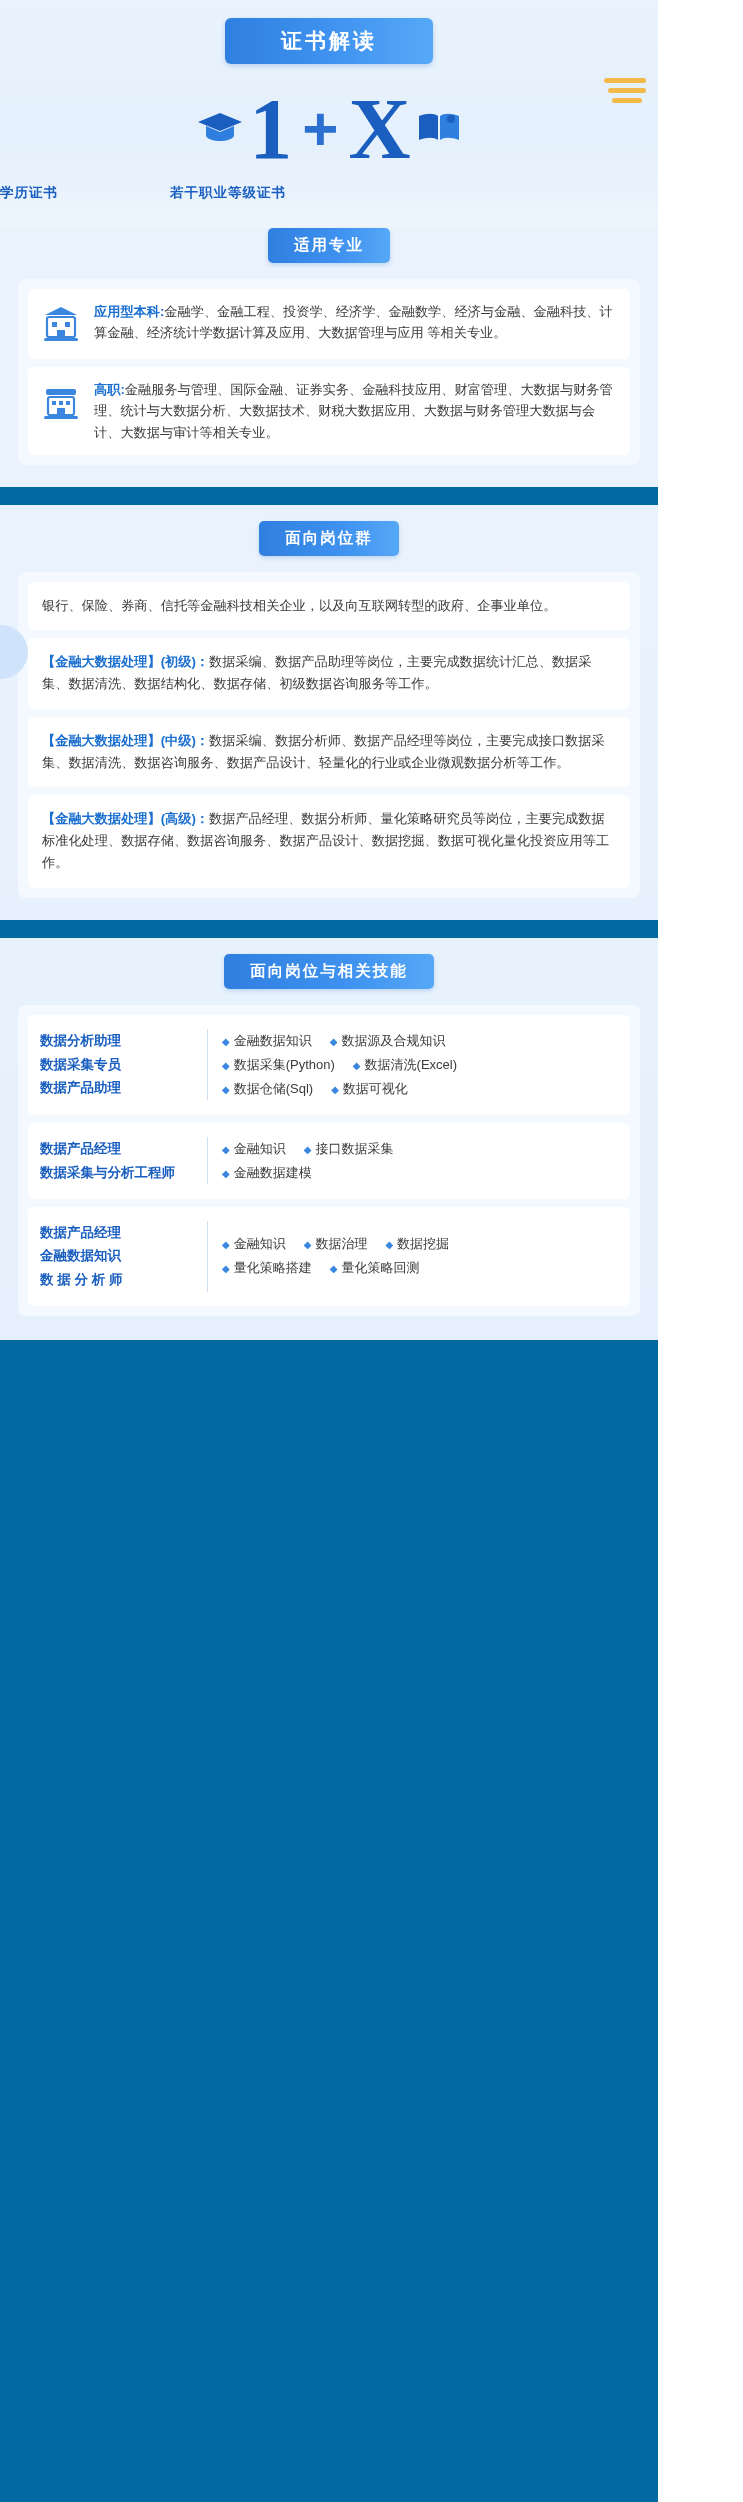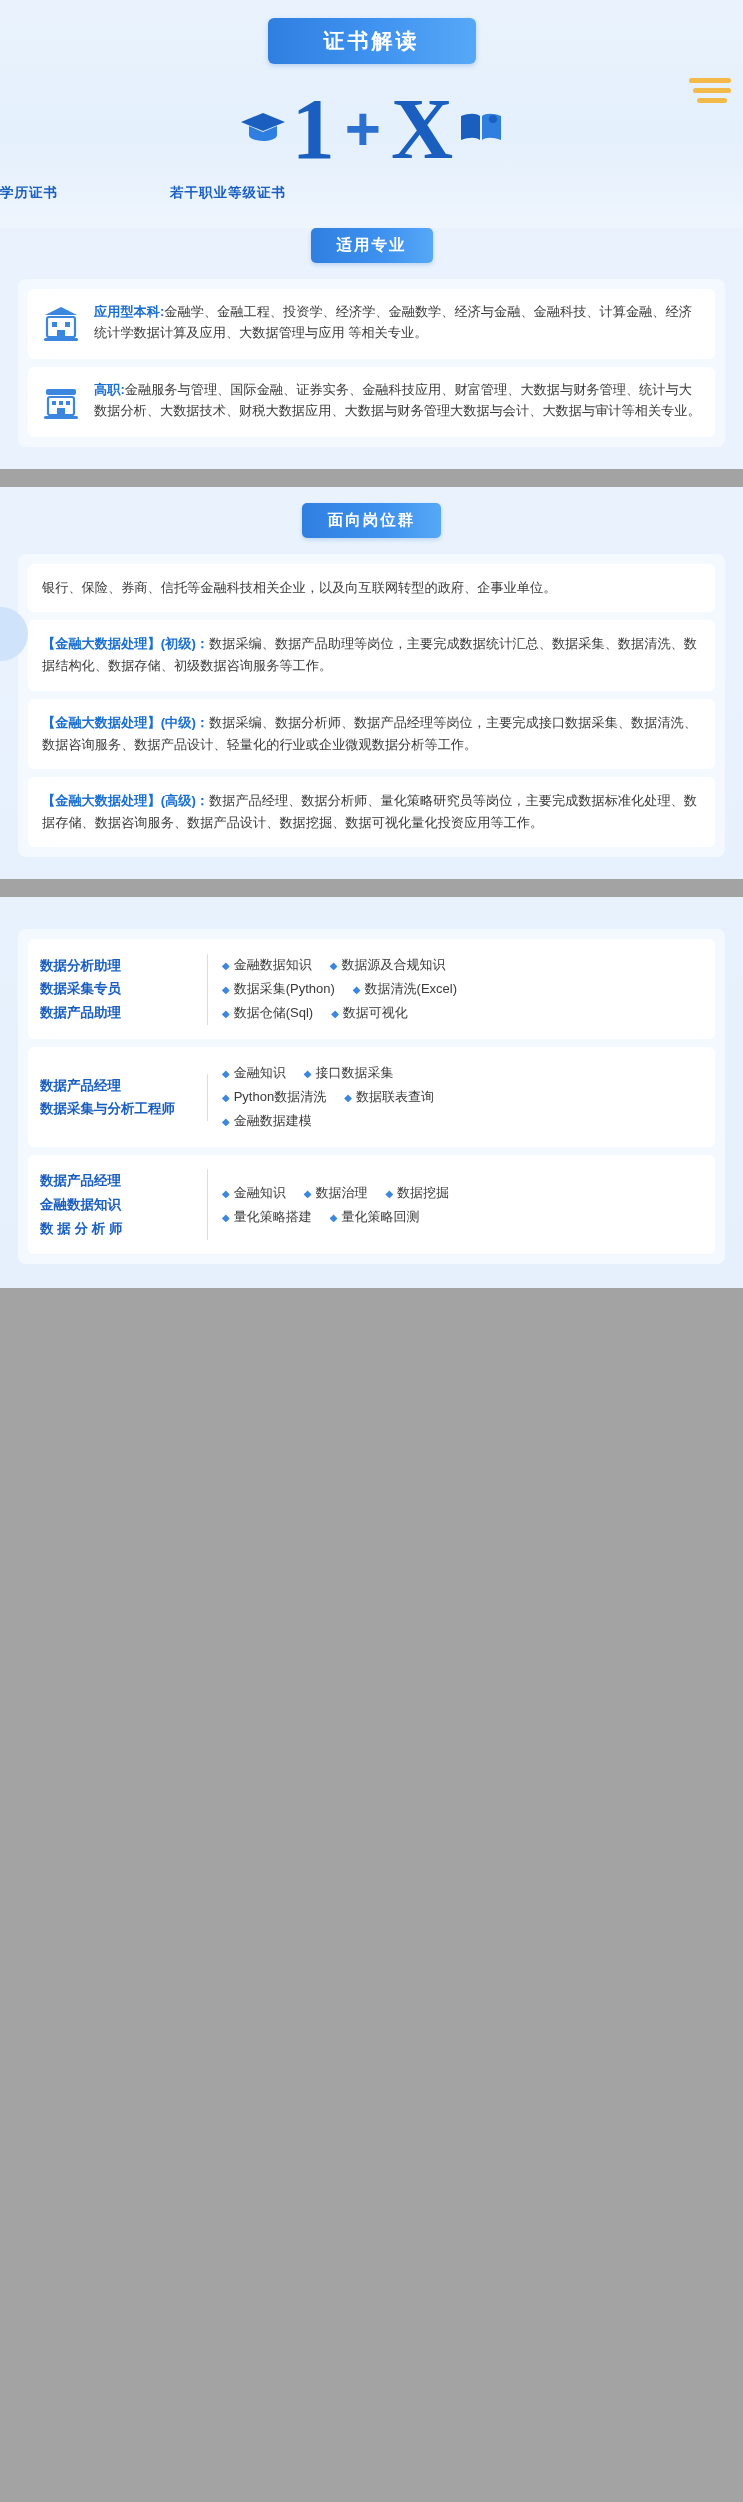--- a/index.html
+++ b/index.html
@@ -10,9 +10,9 @@
     color: #333;
   }
   .page {
-    width: 743px;
+    width: 658px;
     min-height: 2502px;
-    background: #a3a3a3;
+    background: #0369a1;
     position: relative;
     overflow: hidden;
   }

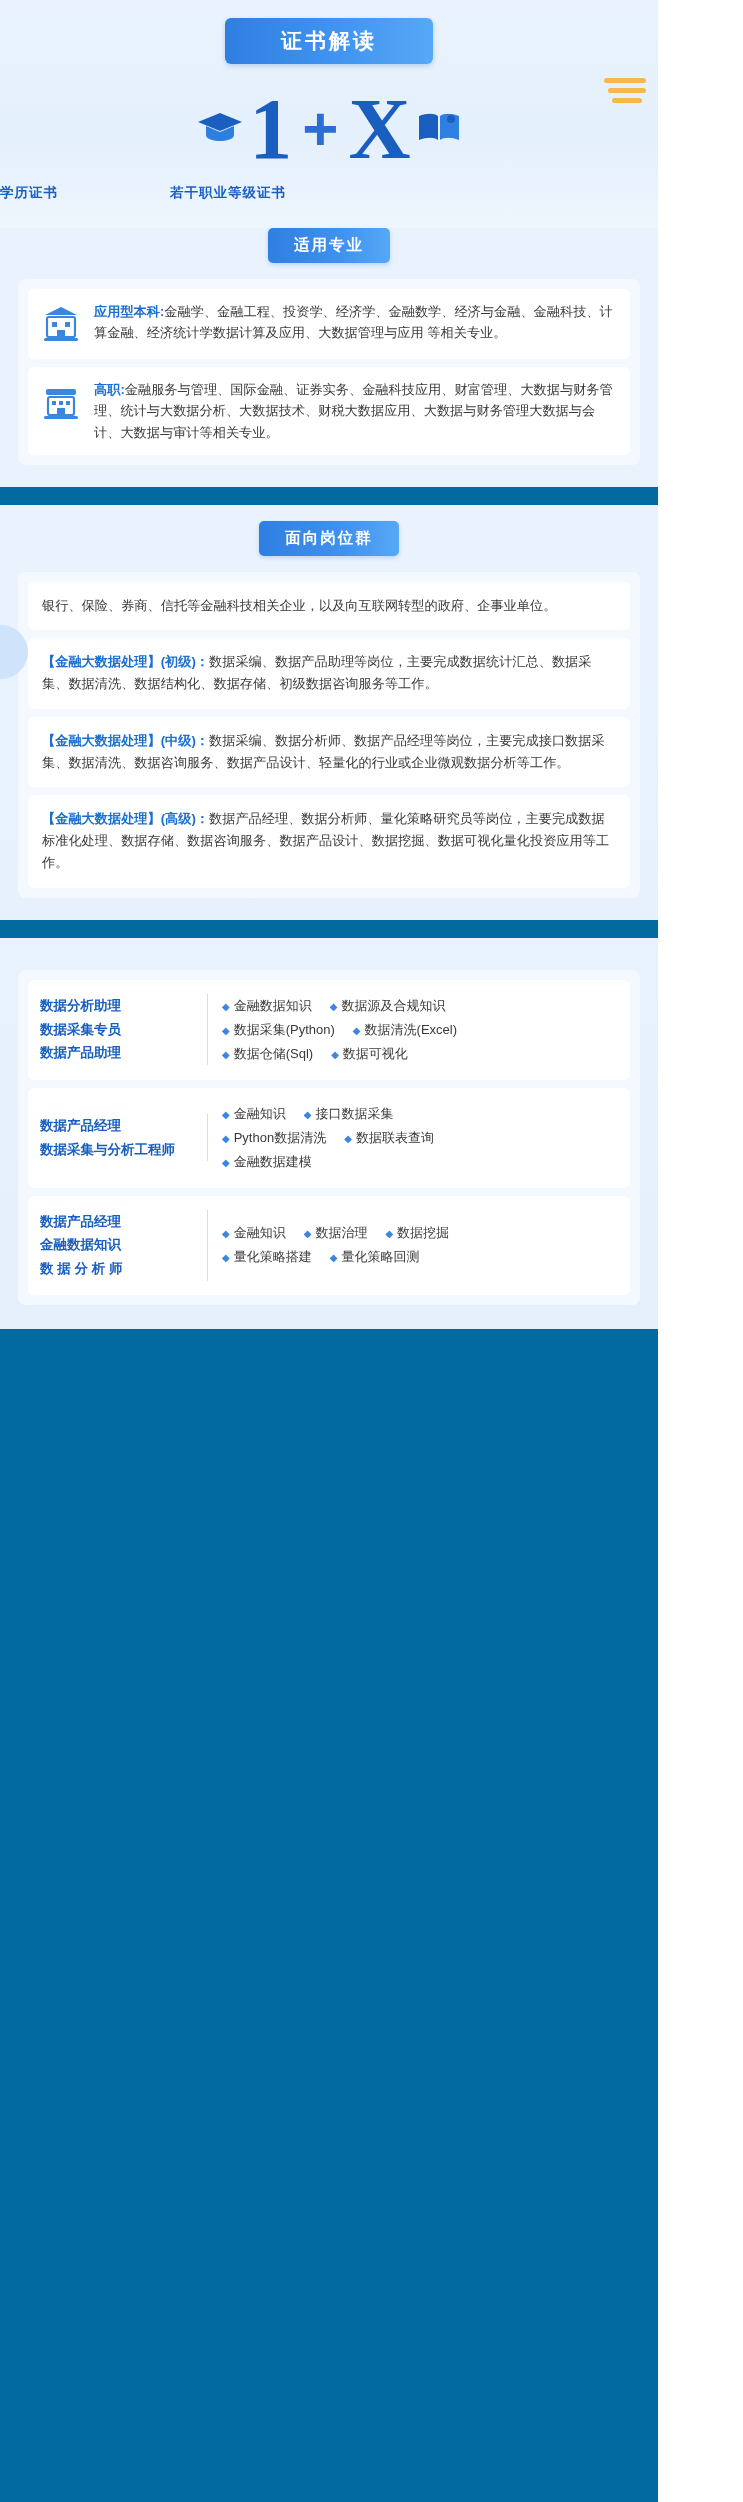--- a/index.html
+++ b/index.html
@@ -331,6 +331,9 @@
   </div>
 
   <div class="skills-block">
+    <div class="sec-title-wrap">
+      <div class="sec-title">面向岗位与相关技能</div>
+    </div>
 
     <div class="skills-inner">
 

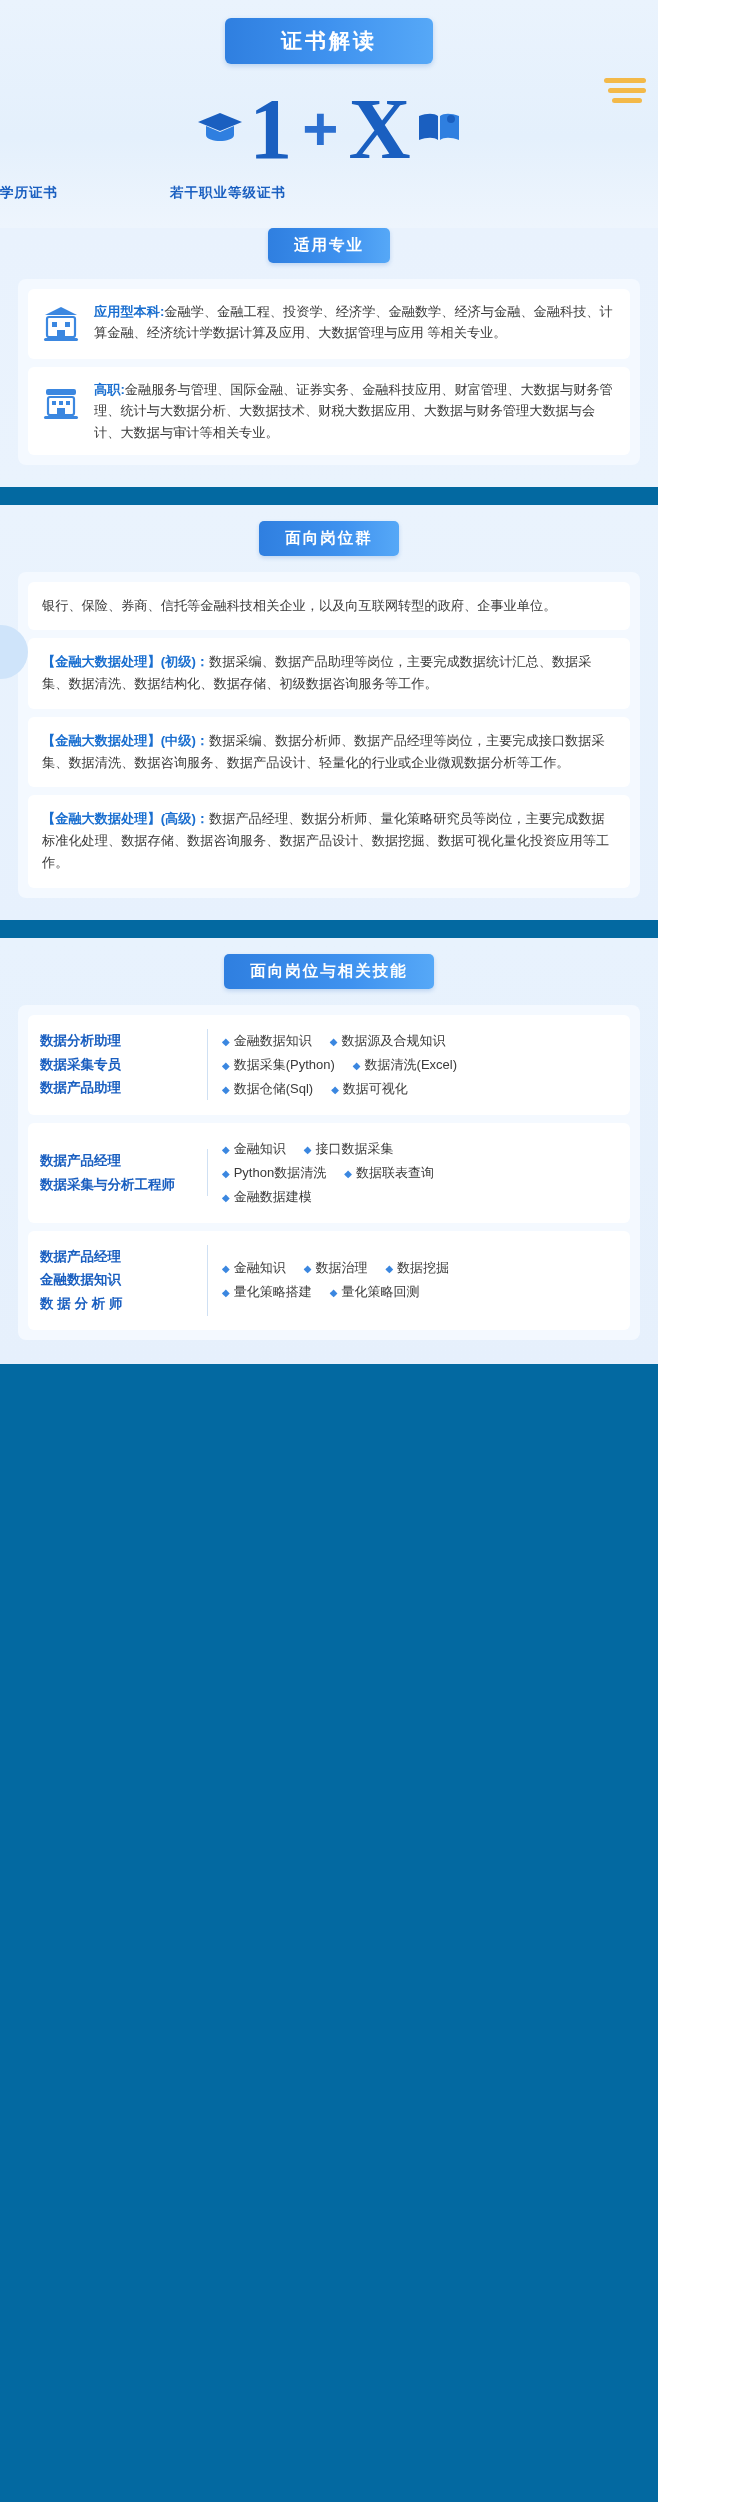--- a/index.html
+++ b/index.html
@@ -370,10 +370,6 @@
             <span class="skill-item"><span class="diamond">◆</span><span>接口数据采集</span></span>
           </div>
           <div class="skill-line">
-            <span class="skill-item"><span class="diamond">◆</span><span>Python数据清洗</span></span>
-            <span class="skill-item"><span class="diamond">◆</span><span>数据联表查询</span></span>
-          </div>
-          <div class="skill-line">
             <span class="skill-item"><span class="diamond">◆</span><span>金融数据建模</span></span>
           </div>
         </div>

